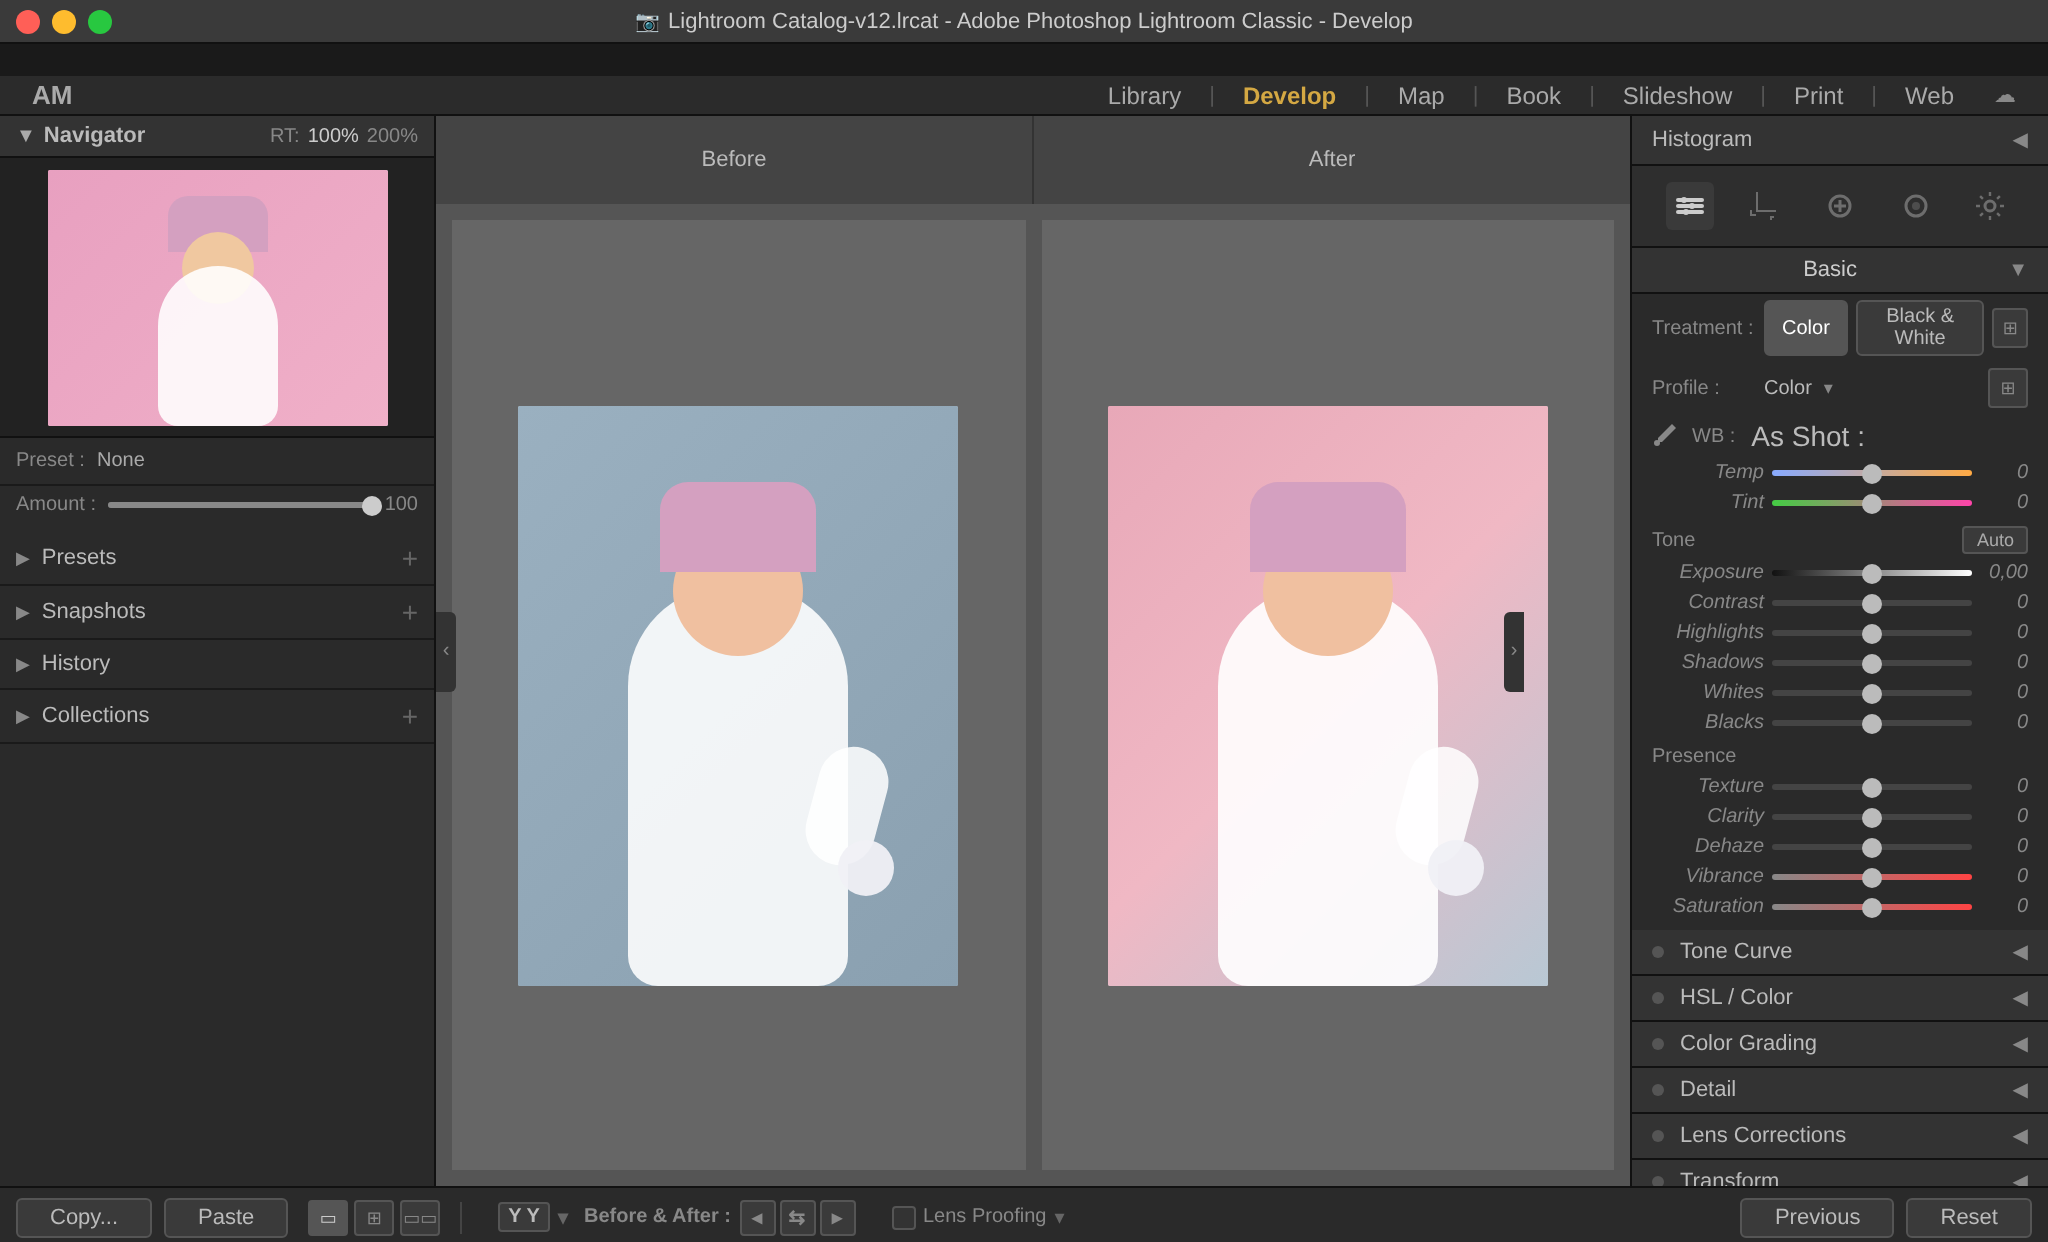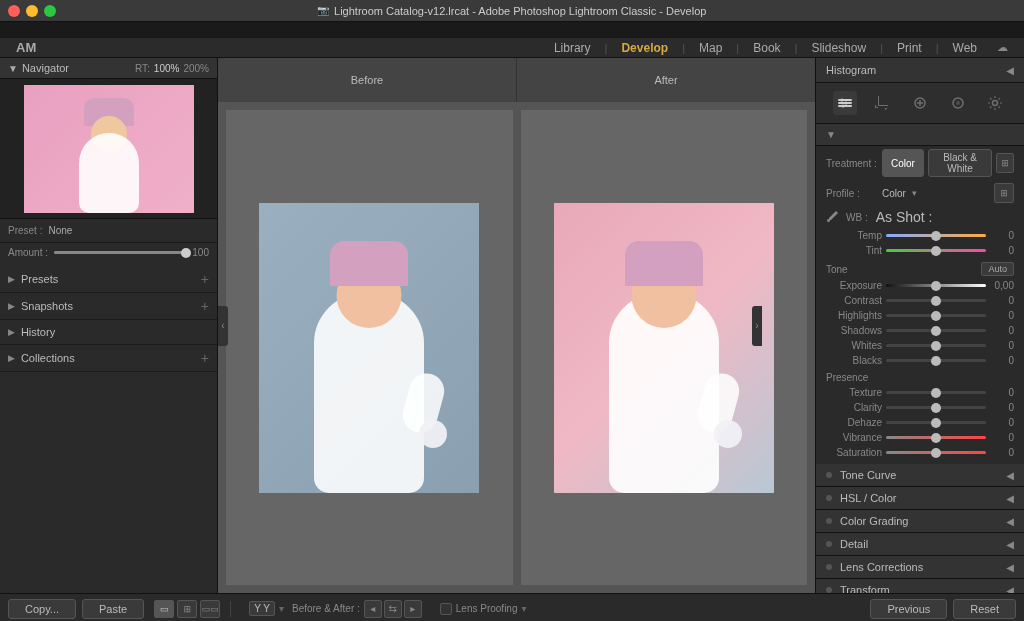--- a/index.html
+++ b/index.html
@@ -102,7 +102,7 @@
       color: #bbb;
     }
     #navigator-header .triangle { margin-right: 4px; color: #aaa; }
-    #navigator-header .title { font-size: 11px; font-weight: 400; }
+    #navigator-header .title { font-size: 11px; font-weight: 700; }
     #navigator-header .zoom-opts {
       margin-left: auto;
       display: flex;

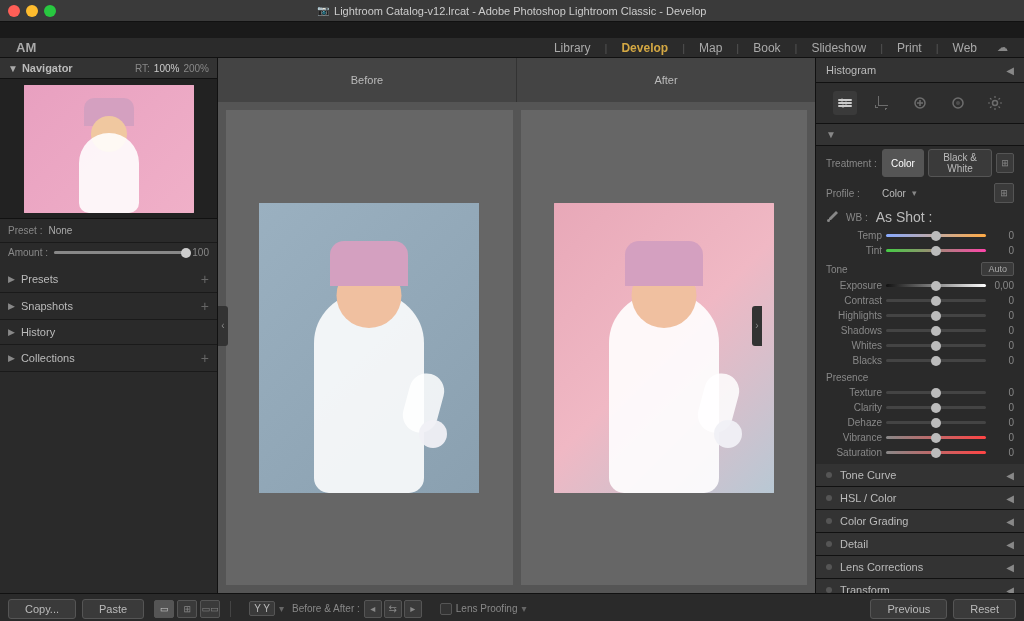--- a/index.html
+++ b/index.html
@@ -784,6 +784,7 @@
     <div id="right-panel-scroll">
 
       <div id="basic-header">
+        <span class="title">Basic</span>
         <span class="arrow">▼</span>
       </div>
 

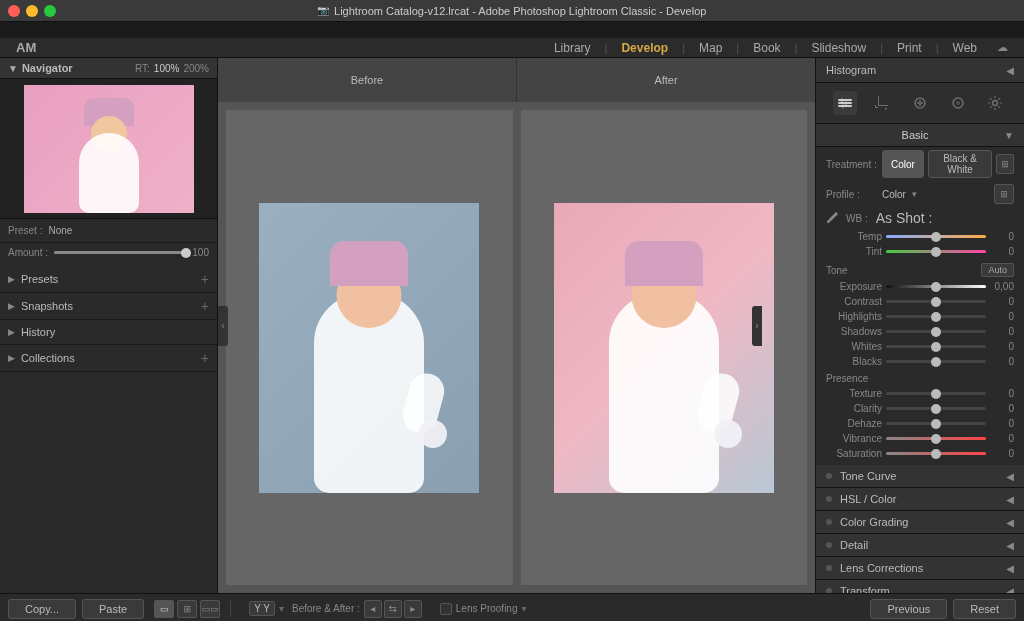--- a/index.html
+++ b/index.html
@@ -423,6 +423,7 @@
       align-items: center;
       padding: 2px 10px;
       gap: 4px;
+      font-style: italic;
     }
     .slider-row .s-label {
       font-size: 10px;

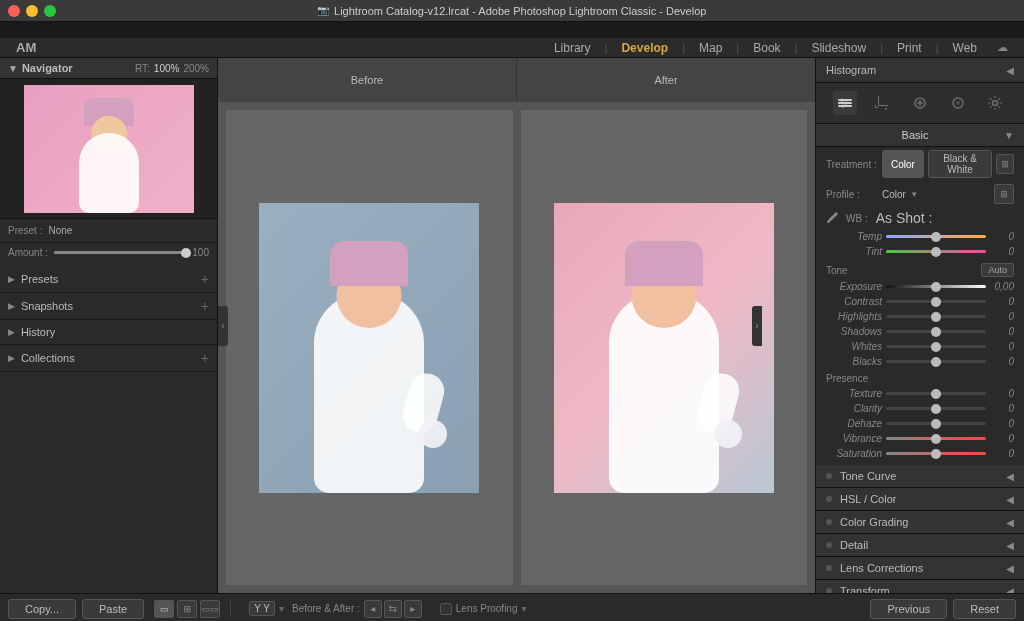--- a/index.html
+++ b/index.html
@@ -544,6 +544,7 @@
       margin-left: 8px;
       font-size: 10px;
       color: #888;
+      font-weight: bold;
     }
     .ba-arrows {
       display: flex;

